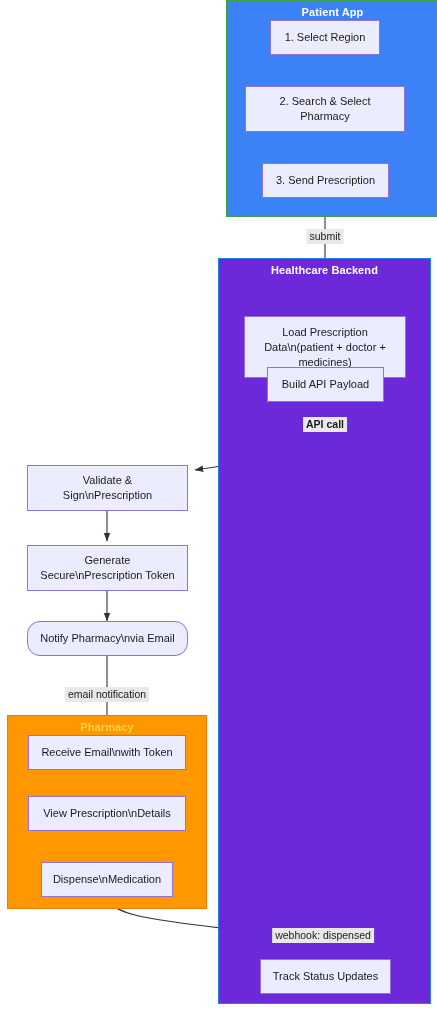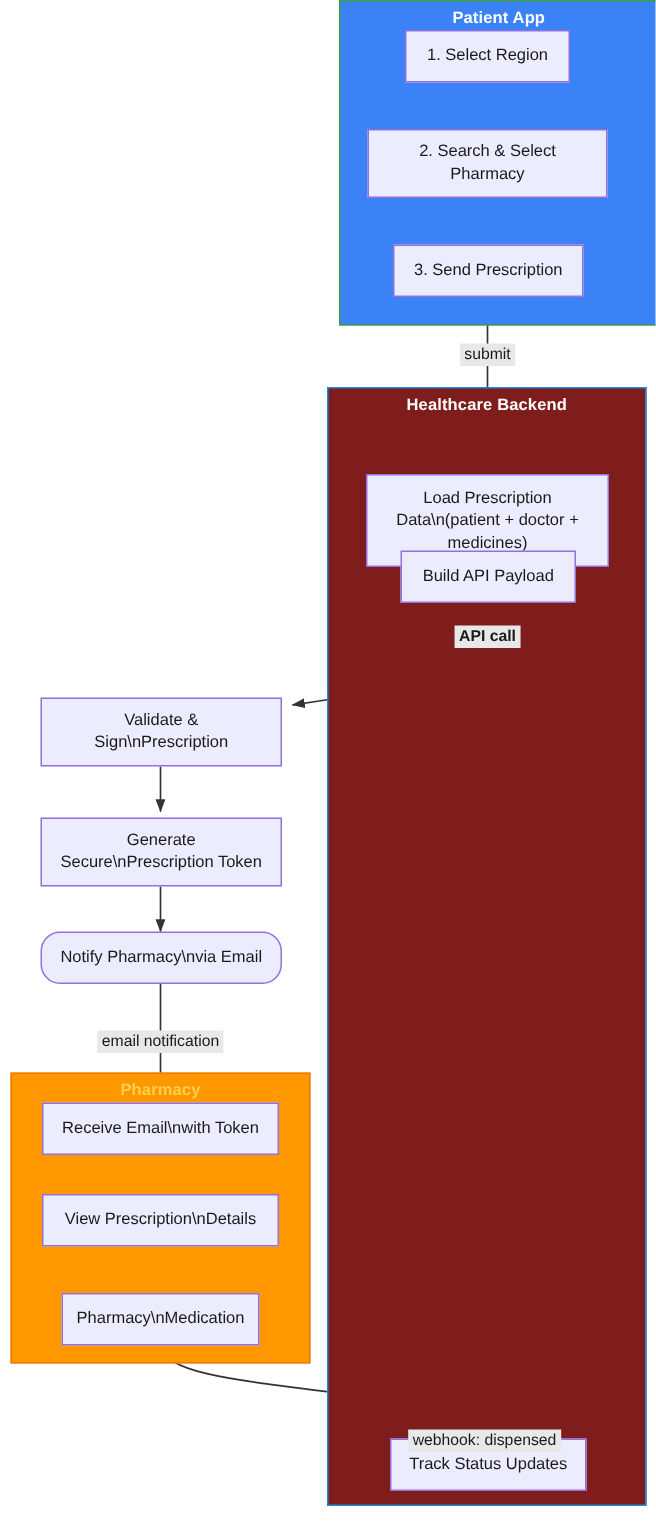--- a/index.html
+++ b/index.html
@@ -54,7 +54,7 @@
 
   #cluster-healthcare-backend {
     left: 218px; top: 258px; width: 213px; height: 746px;
-    background: #7f1d1d;
+    background: #6d28d9;
     border-color: #1d87dc;
   }
   #cluster-healthcare-backend .cluster-title { top: 5px; color: #ffffff; }

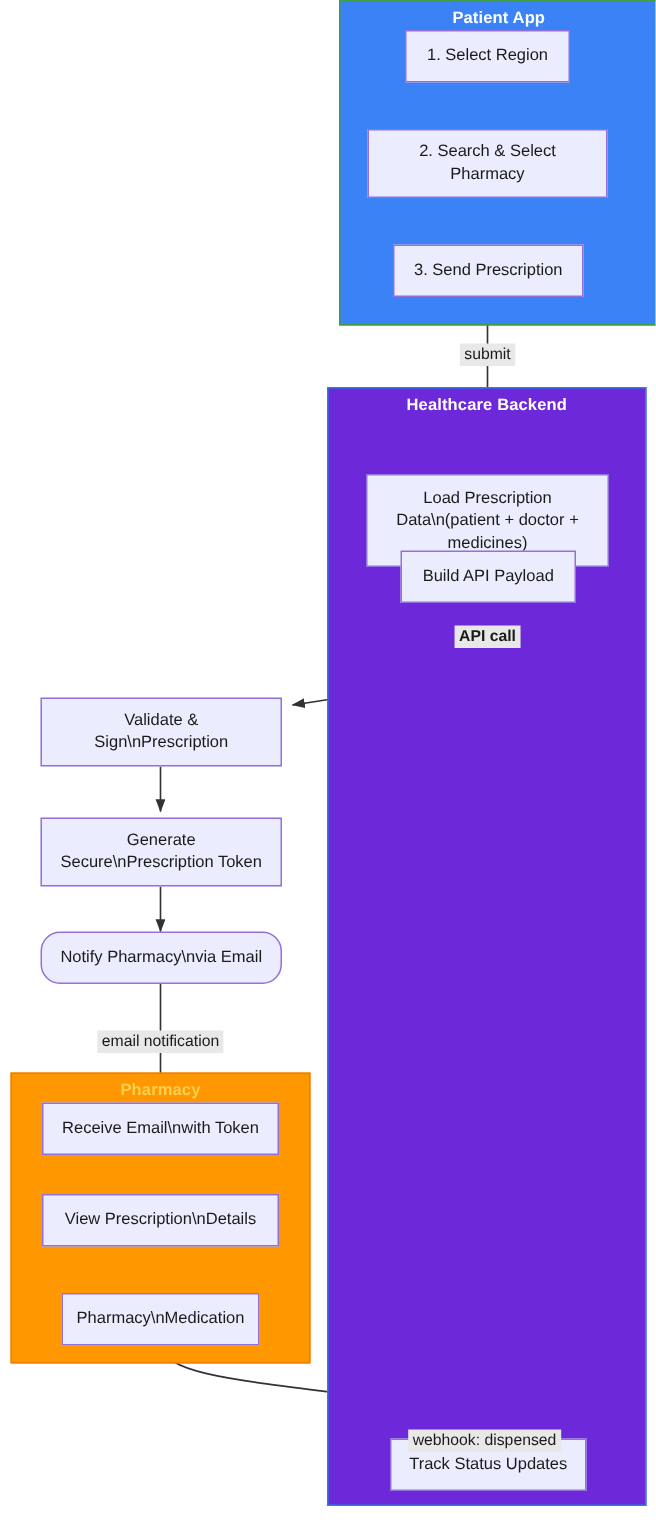--- a/index.html
+++ b/index.html
@@ -176,7 +176,7 @@
 
   <div class="node" style="left:28px; top:796px; width:158px; height:35px;">View Prescription\nDetails</div>
 
-  <div class="node" style="left:41px; top:862px; width:132px; height:35px;">Pharmacy\nMedication</div>
+  <div class="node" style="left:41px; top:862px; width:132px; height:35px;">Dispense\nMedication</div>
 
   <div class="edge-label" style="left:325px; top:229px;">submit</div>
 

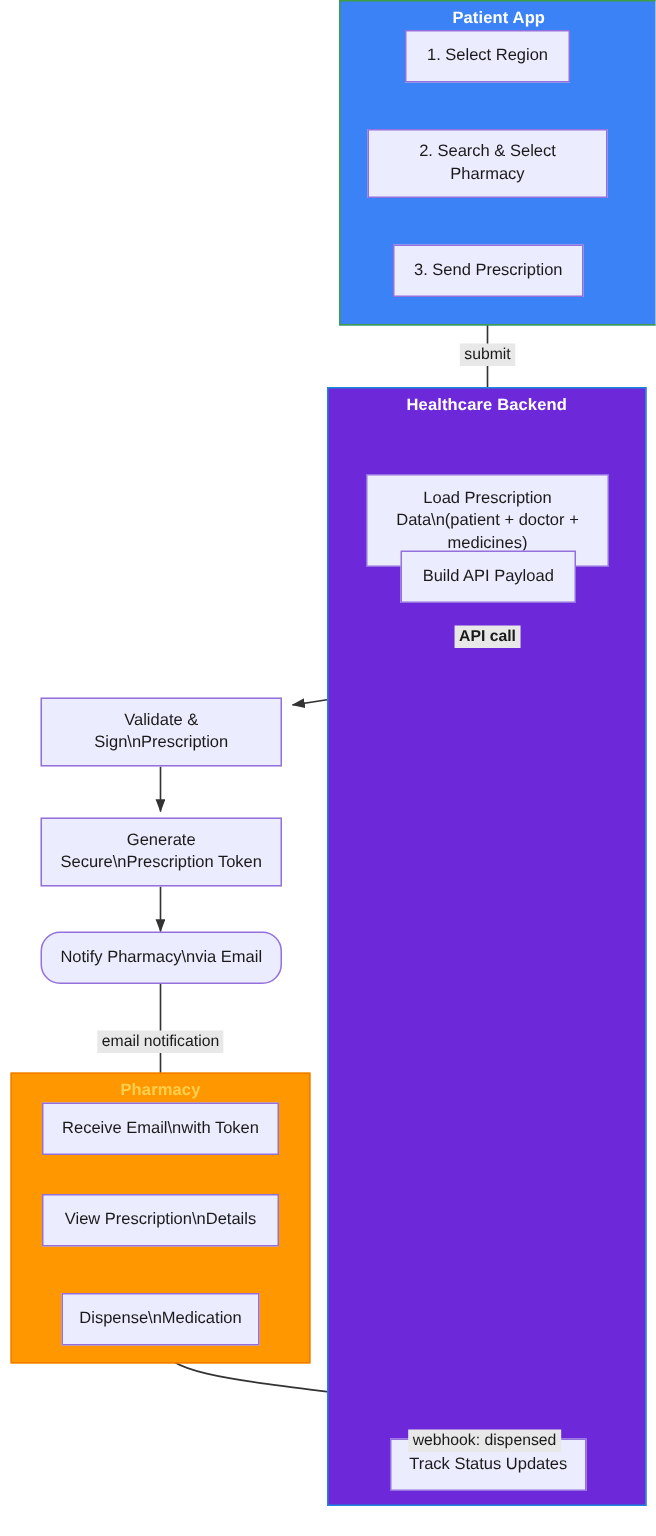--- a/index.html
+++ b/index.html
@@ -184,7 +184,7 @@
 
   <div class="edge-label" style="left:107px; top:687px;">email notification</div>
 
-  <div class="edge-label" style="left:323px; top:928px;margin-top:25px;">webhook: dispensed</div>
+  <div class="edge-label" style="left:323px; top:928px;">webhook: dispensed</div>
 
 </div>
 

